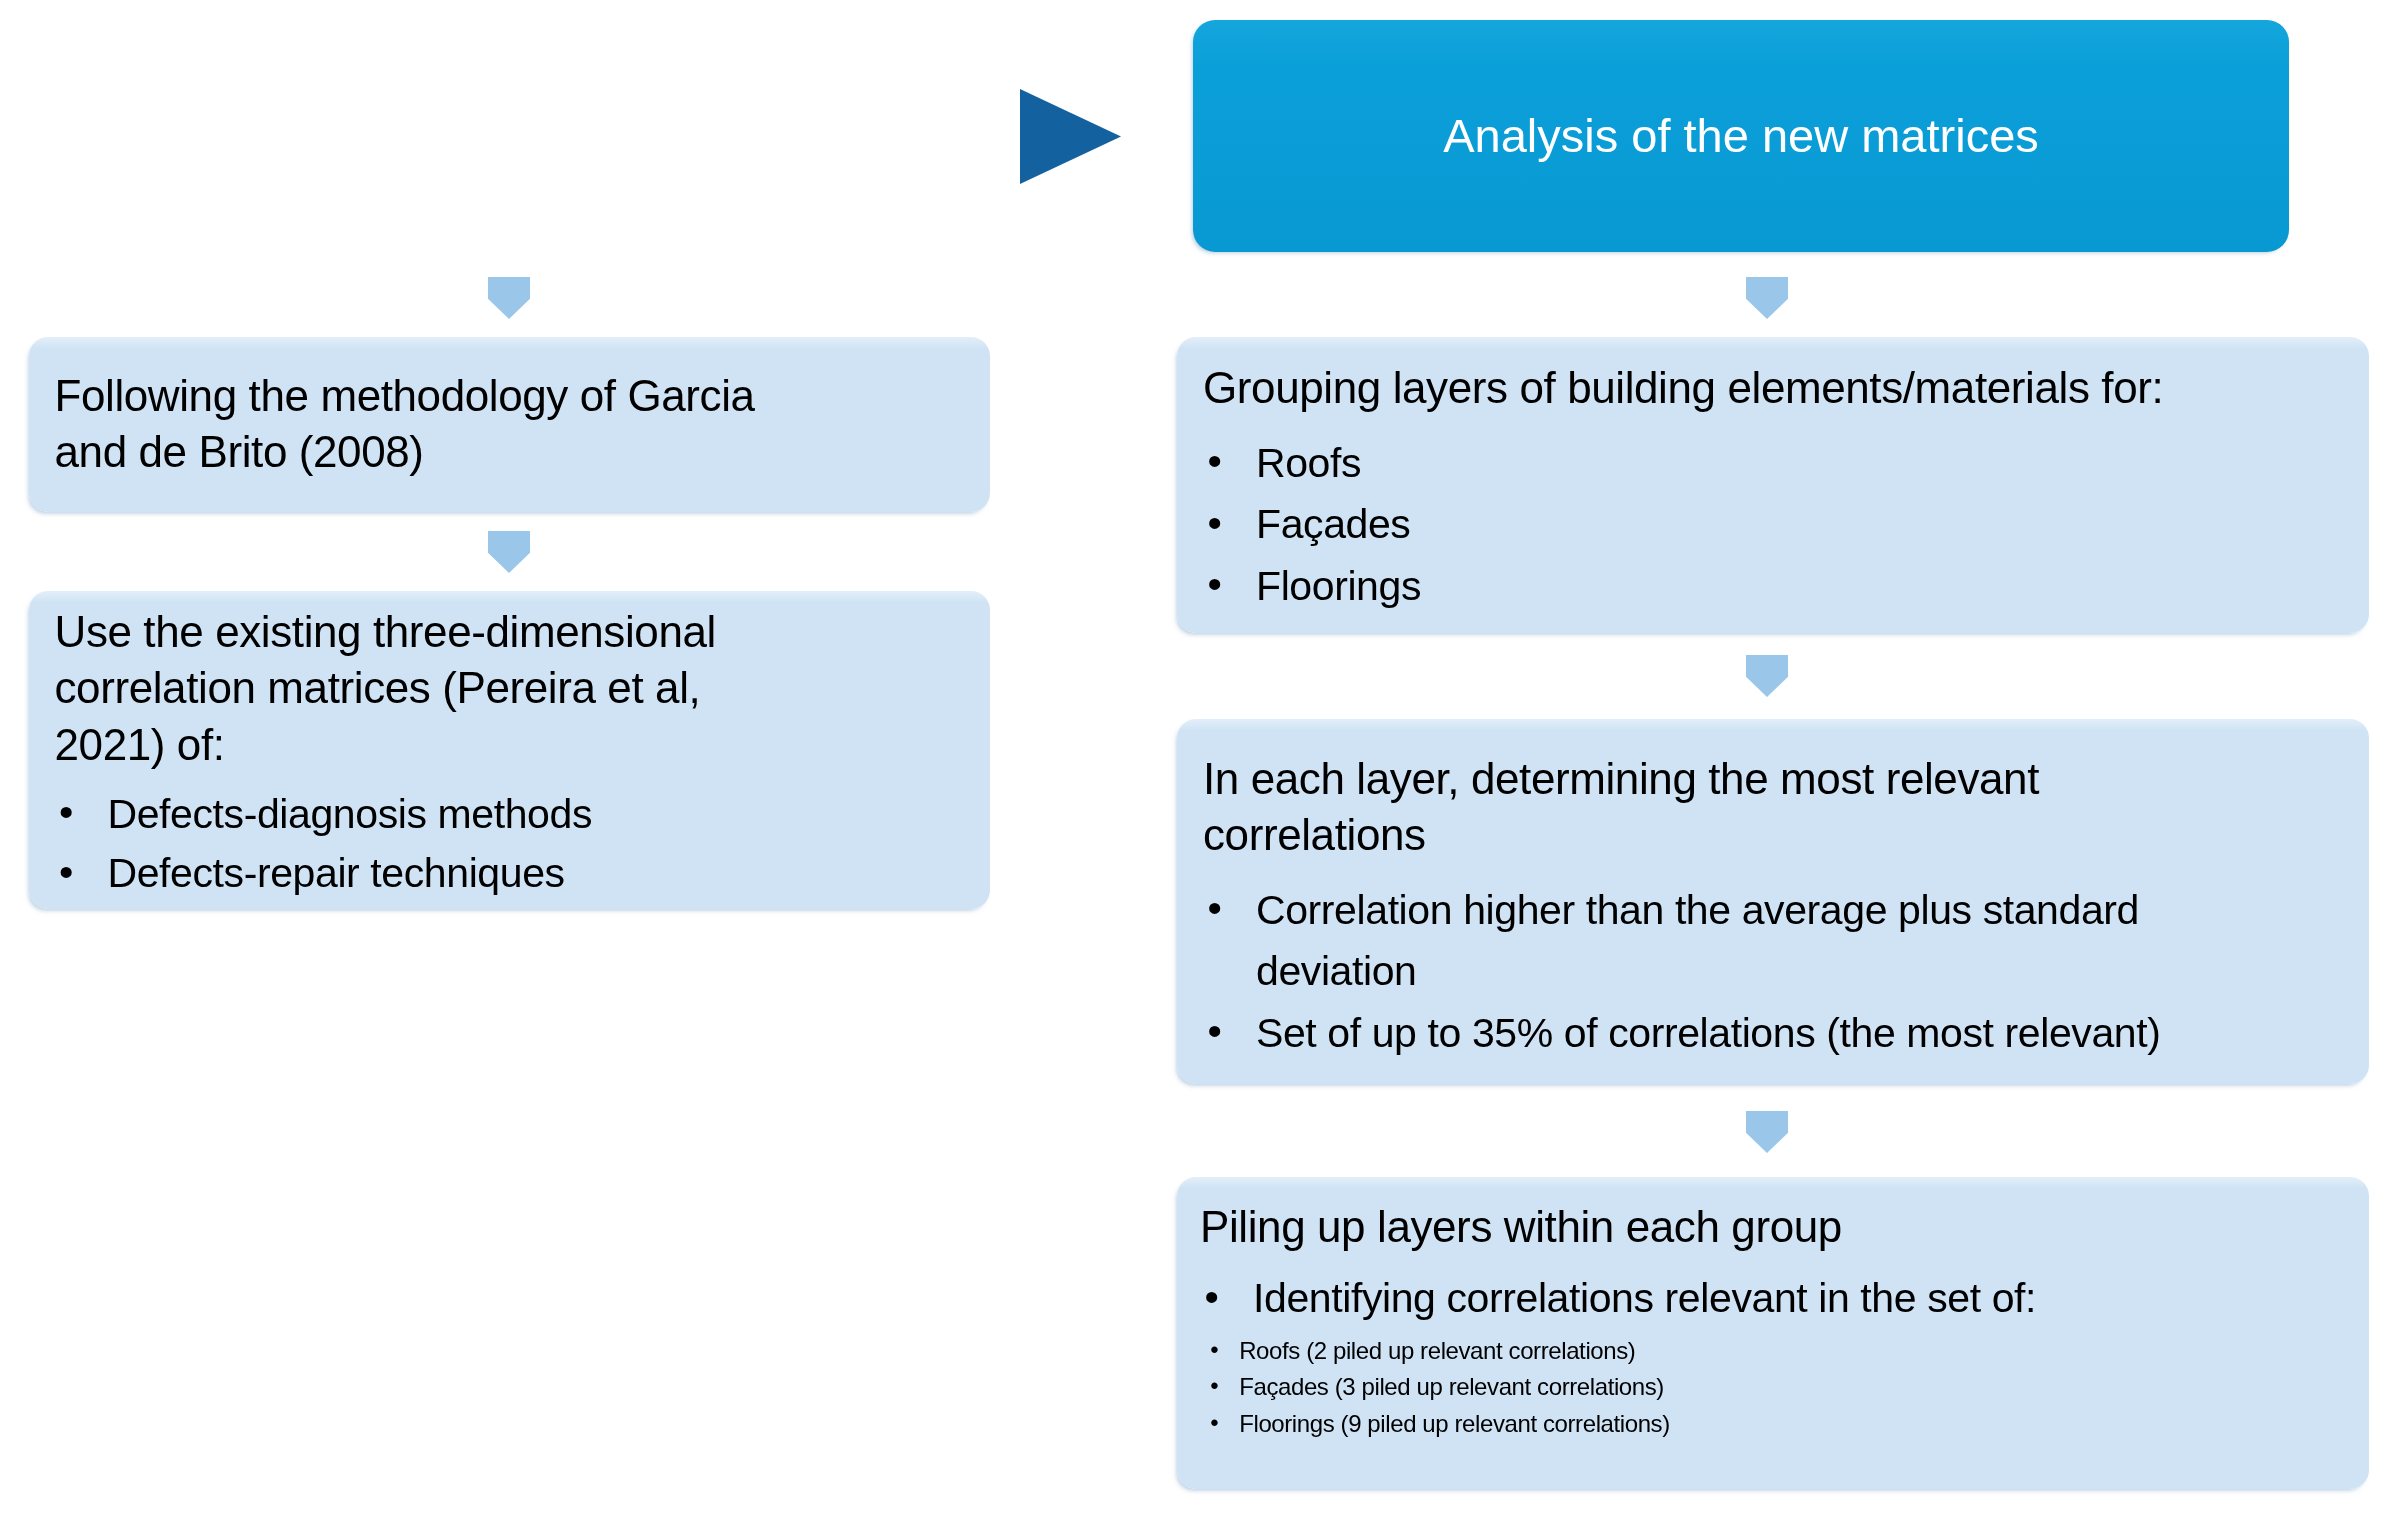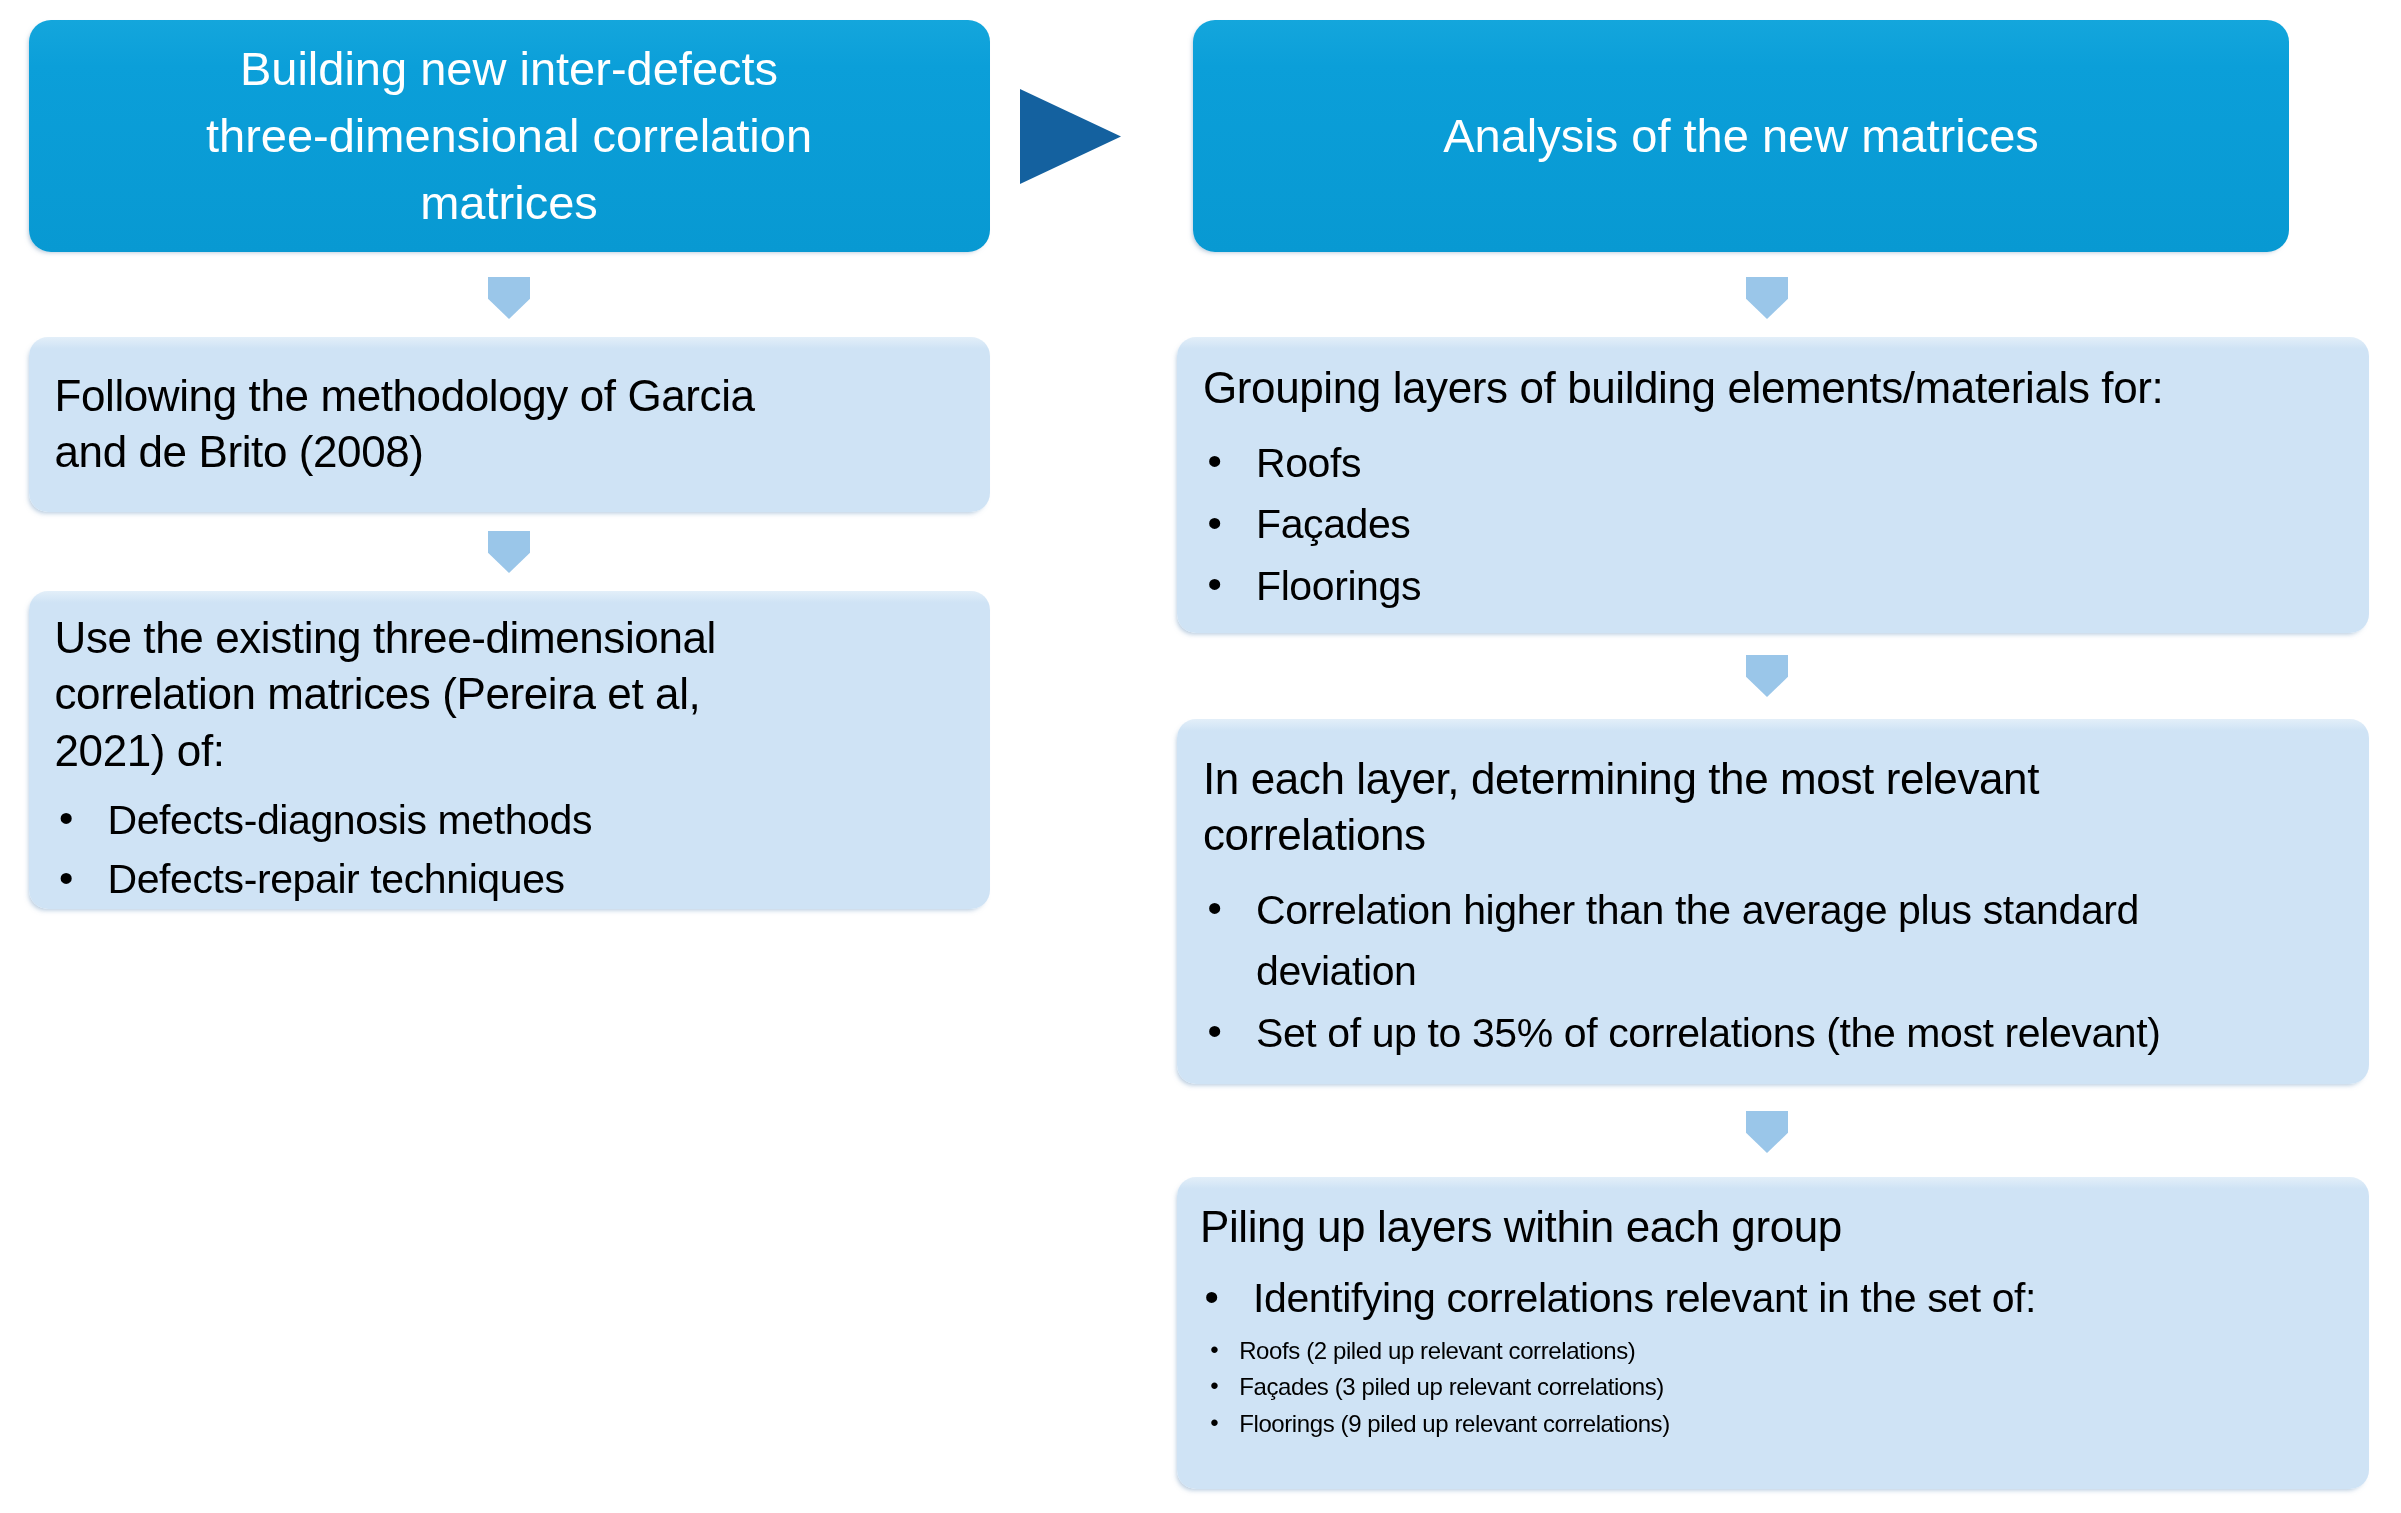--- a/index.html
+++ b/index.html
@@ -129,11 +129,6 @@
 
 <div class="canvas">
 
-  <div class="hdr hdr-left">
-    <span class="hdr-text">Building new inter-defects
-three-dimensional correlation
-matrices</span>
-  </div>
 
   <div class="tri-right"></div>
 

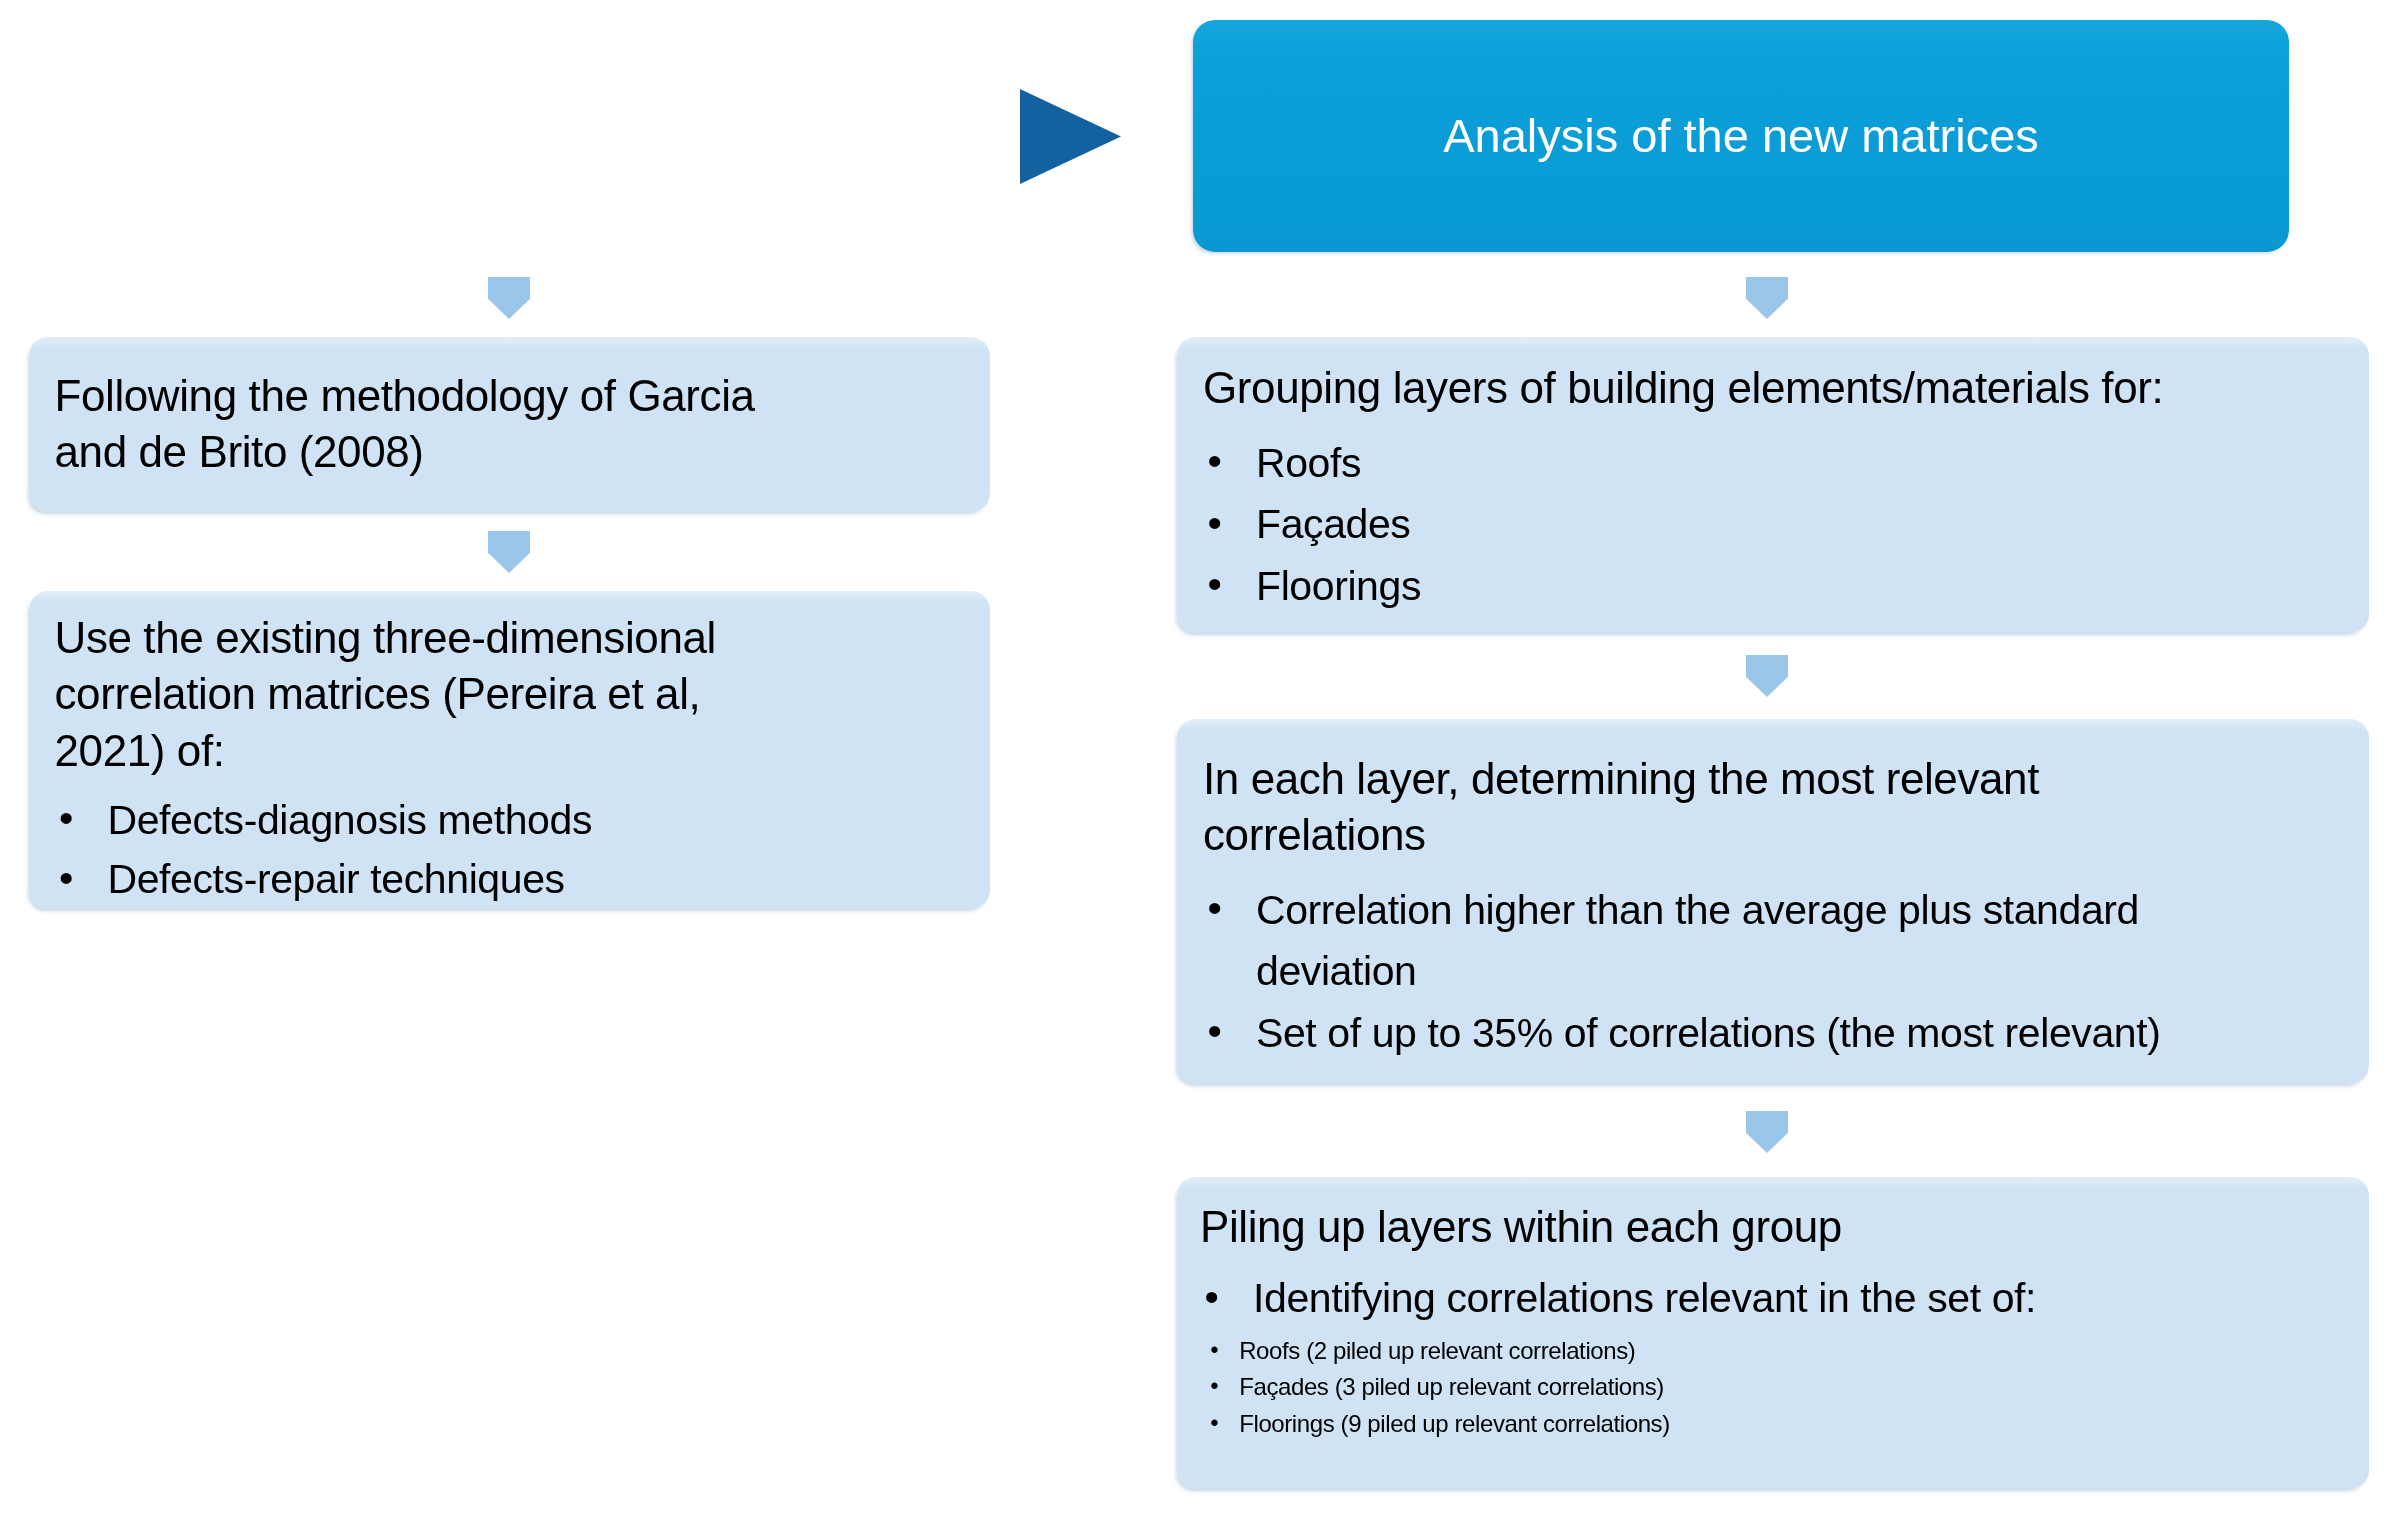--- a/index.html
+++ b/index.html
@@ -116,7 +116,7 @@
 
   
   .lb1 { top: 337px;  height: 175px; padding-top: 31px; }
-  .lb2 { top: 591px;  height: 318px; padding-top: 19px; }
+  .lb2 { top: 591px;  height: 318px; padding-top: 13px; }
   .lb2 .bullets { margin-top: 11.7px; }
   .lb2 .bullets > li { line-height: 1.45; }
   .rb1 { top: 337px;  height: 296px; padding-top: 23.4px; }

